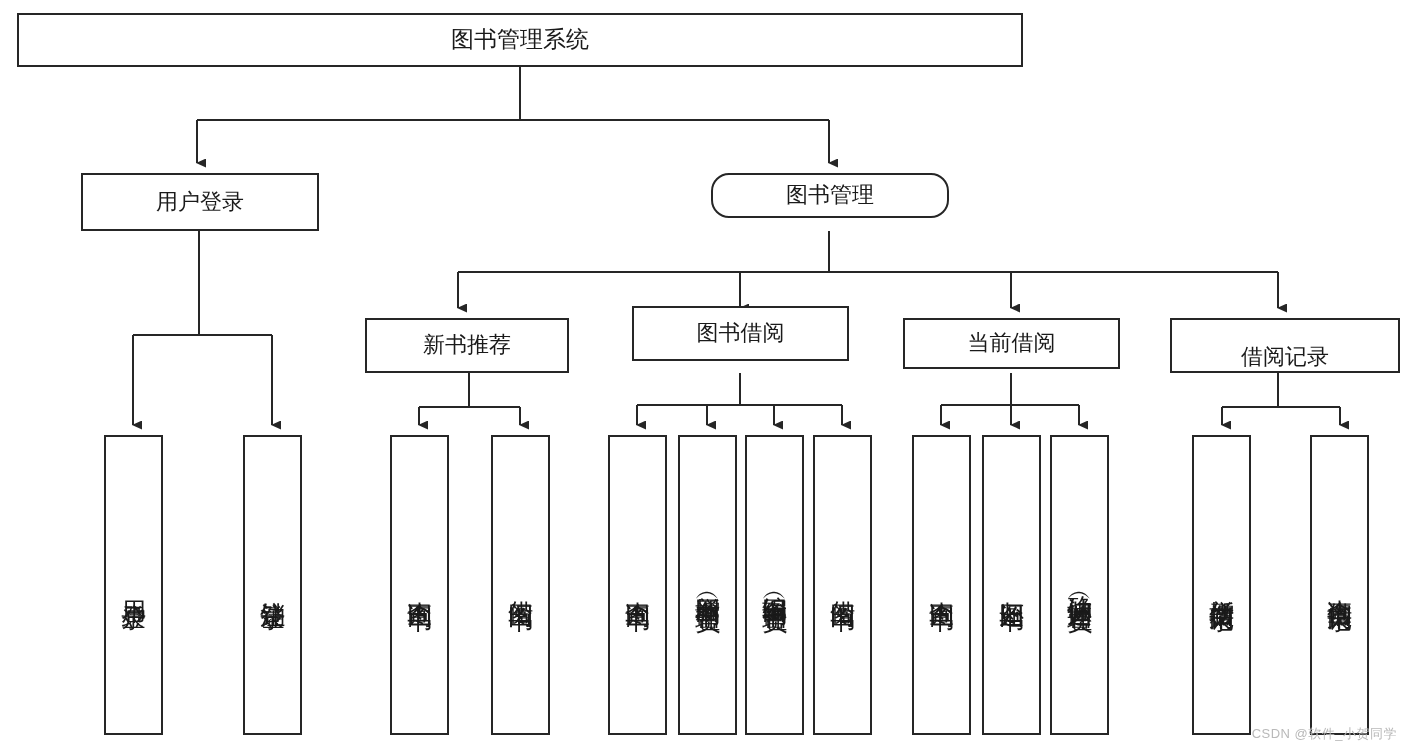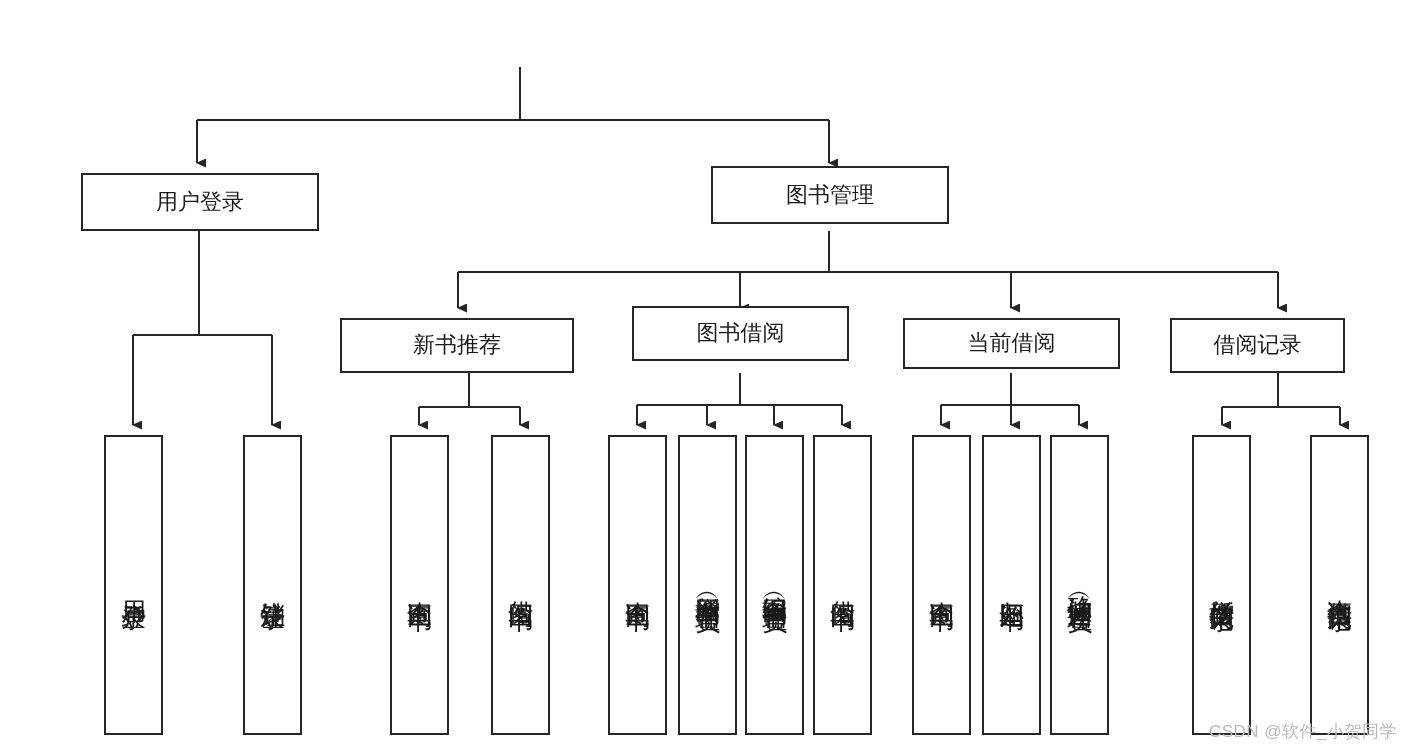--- a/index.html
+++ b/index.html
@@ -129,6 +129,9 @@
     </g>
   </svg>
 
+  <div class="node horiz root" style="left:17px; top:13px; width:1006px; height:54px;">
+    <span class="label">图书管理系统</span>
+  </div>
 
   <div class="node horiz" style="left:81px; top:173px; width:238px; height:58px;">
     <span class="label">用户登录</span>

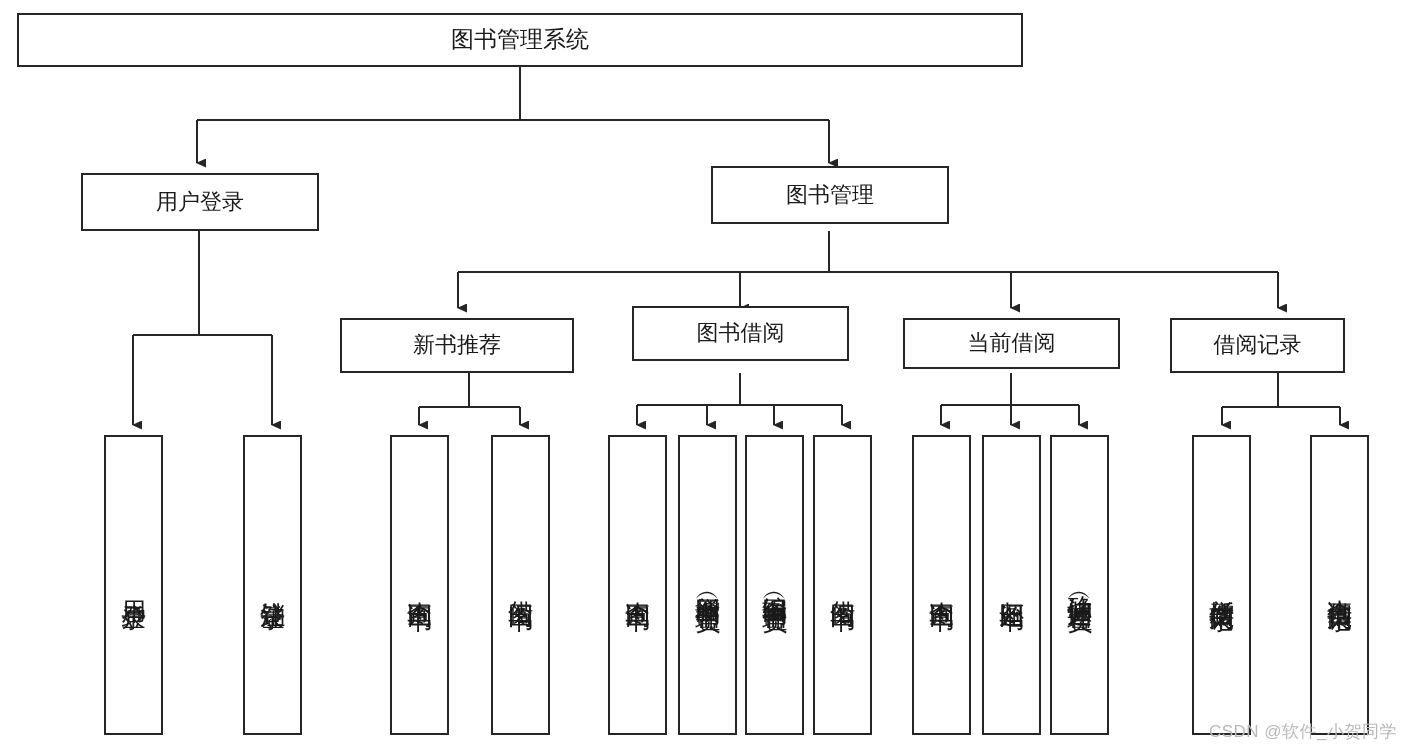--- a/index.html
+++ b/index.html
@@ -136,7 +136,7 @@
   <div class="node horiz" style="left:81px; top:173px; width:238px; height:58px;">
     <span class="label">用户登录</span>
   </div>
-  <div class="node horiz" style="left:711px; top:166px; width:238px; height:58px;">
+  <div class="node horiz" style="left:711px; top:173px; width:238px; height:45px;border-radius:18px;">
     <span class="label">图书管理</span>
   </div>
 

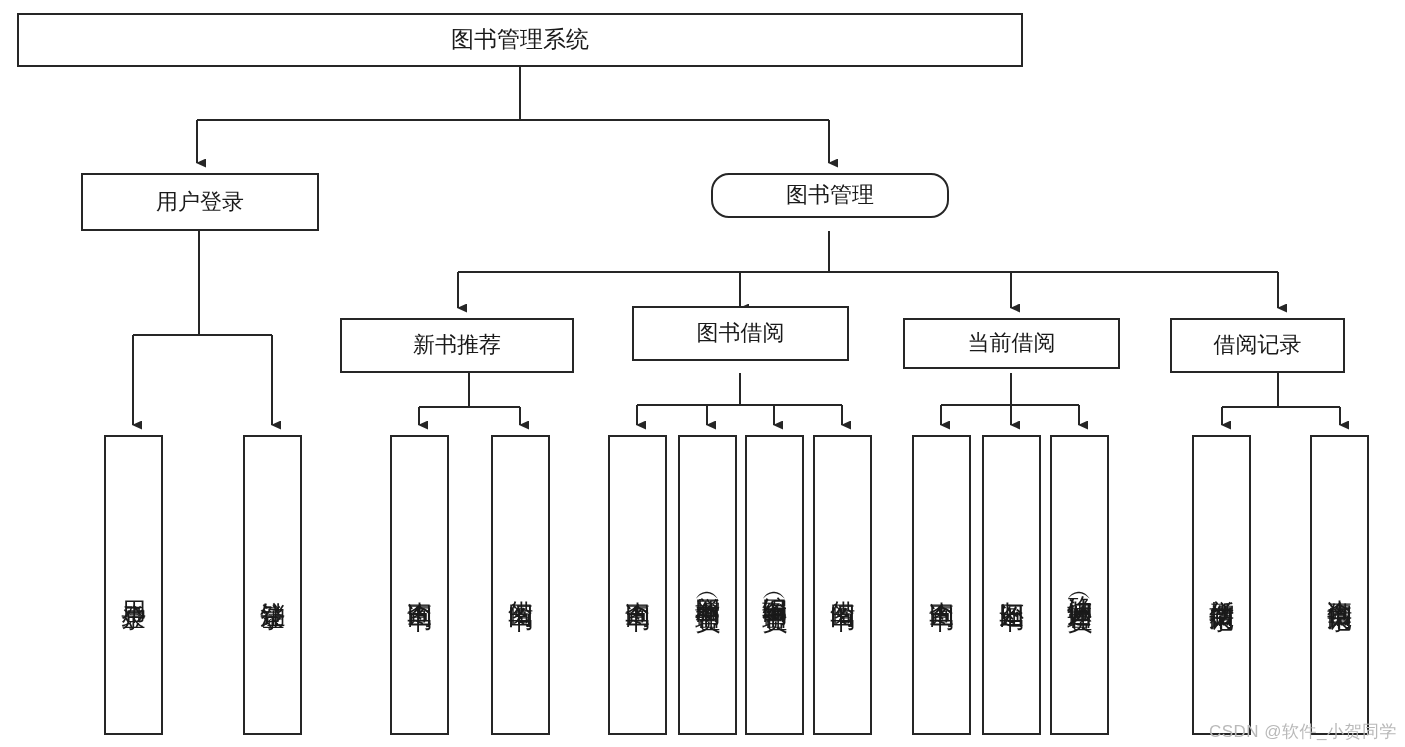--- a/index.html
+++ b/index.html
@@ -140,7 +140,7 @@
     <span class="label">图书管理</span>
   </div>
 
-  <div class="node horiz" style="left:340px; top:318px; width:234px; height:55px;">
+  <div class="node horiz" style="left:365px; top:318px; width:204px; height:55px;">
     <span class="label">新书推荐</span>
   </div>
   <div class="node horiz" style="left:632px; top:306px; width:217px; height:55px;">

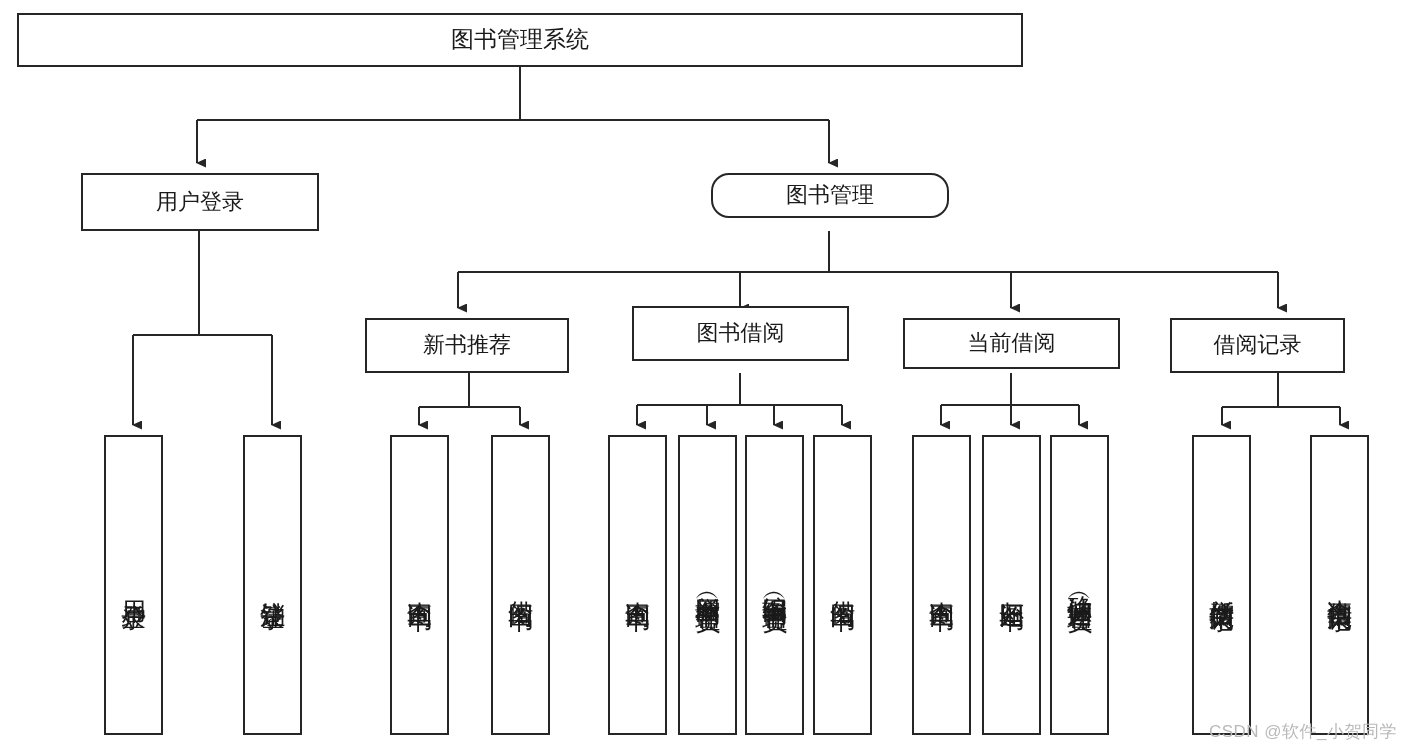--- a/index.html
+++ b/index.html
@@ -149,7 +149,7 @@
   <div class="node horiz" style="left:903px; top:318px; width:217px; height:51px;">
     <span class="label">当前借阅</span>
   </div>
-  <div class="node horiz" style="left:1170px; top:318px; width:175px; height:55px;">
+  <div class="node horiz" style="left:1170px; top:318px; width:230px; height:55px;align-items:flex-end;">
     <span class="label">借阅记录</span>
   </div>
 

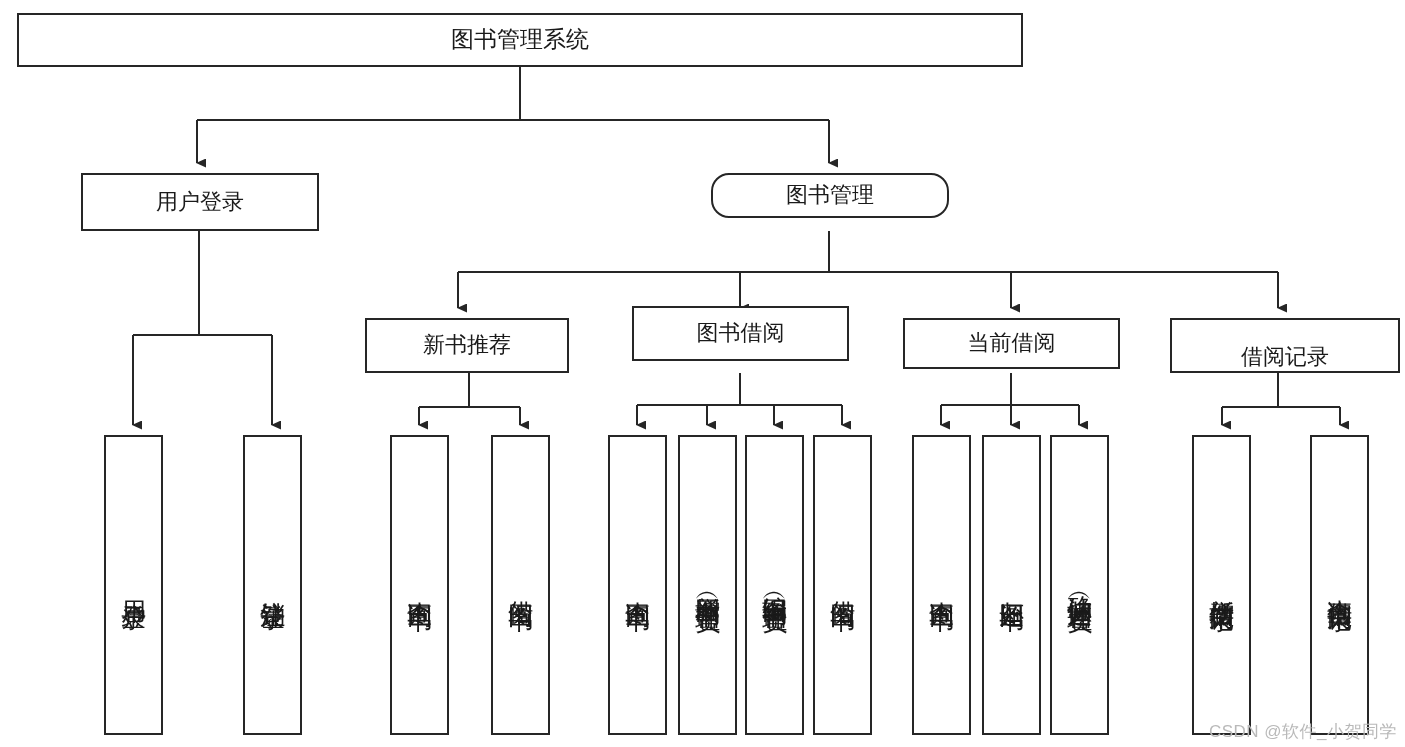--- a/index.html
+++ b/index.html
@@ -67,7 +67,7 @@
     position: absolute;
     right: 8px;
     bottom: 4px;
-    font-size: 17px;
+    font-size: 13px;
     color: #b9b9b9;
     letter-spacing: 0.5px;
     white-space: nowrap;

